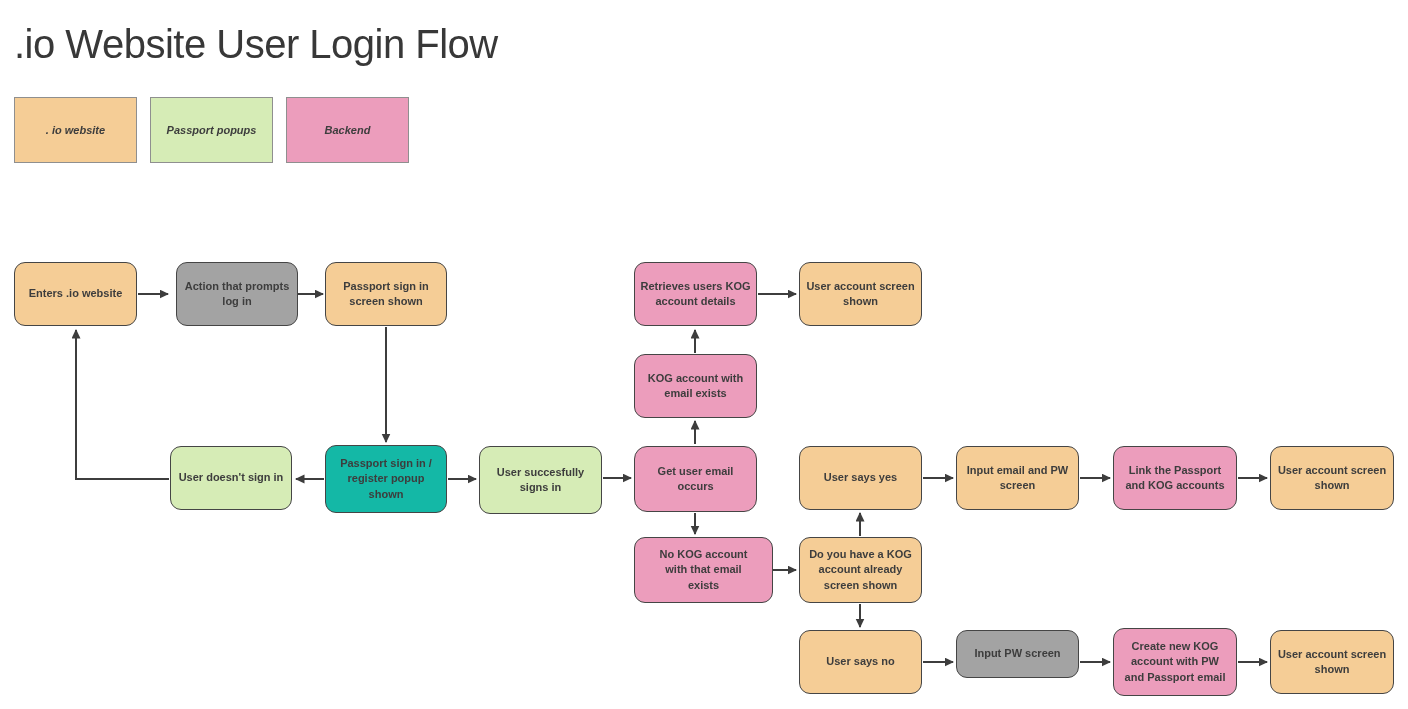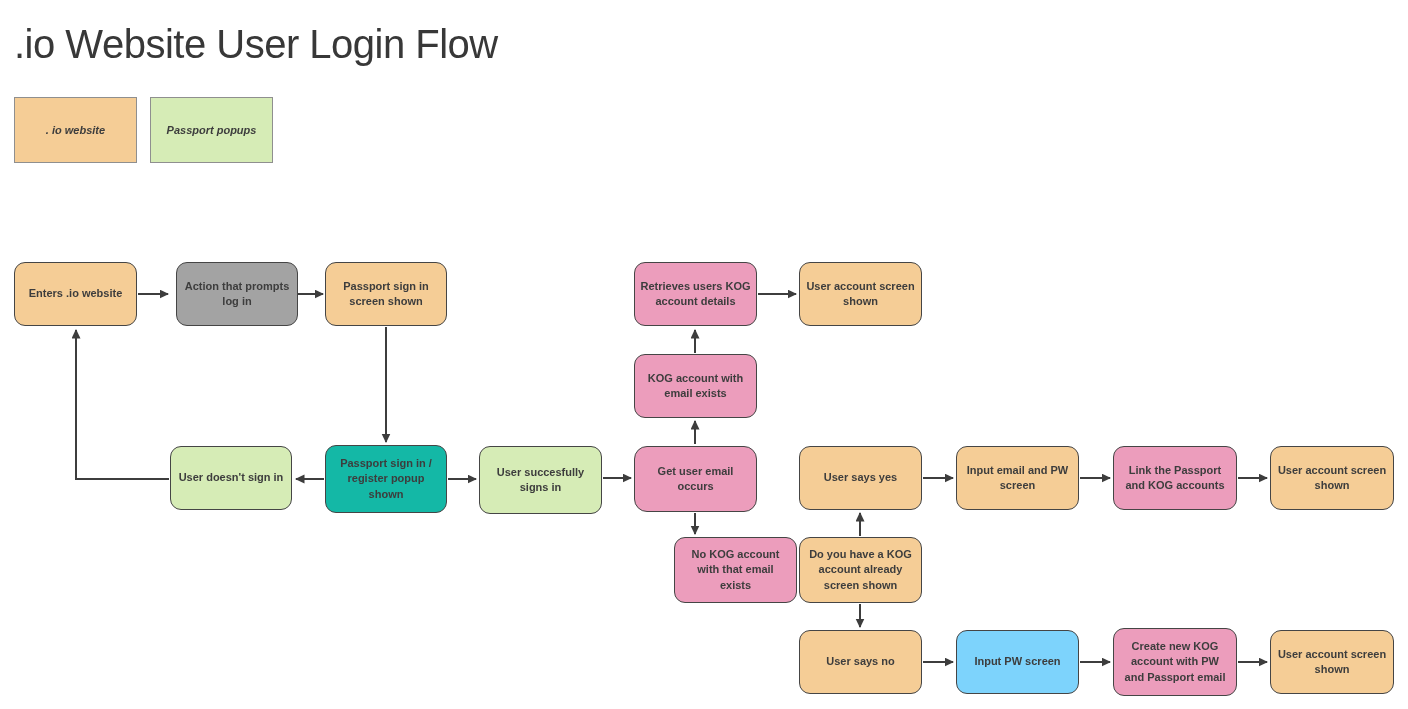--- a/index.html
+++ b/index.html
@@ -64,6 +64,7 @@
   <div class="legend">
       <div class="legend-box" style="background: rgb(245, 205, 150);">. io website</div>
       <div class="legend-box" style="background: rgb(214, 236, 182);">Passport popups</div>
+      <div class="legend-box" style="background: rgb(236, 157, 188);">Backend</div>
     </div>
   <svg class="edges" width="1408" height="709" viewBox="0 0 1408 709">
     <defs>

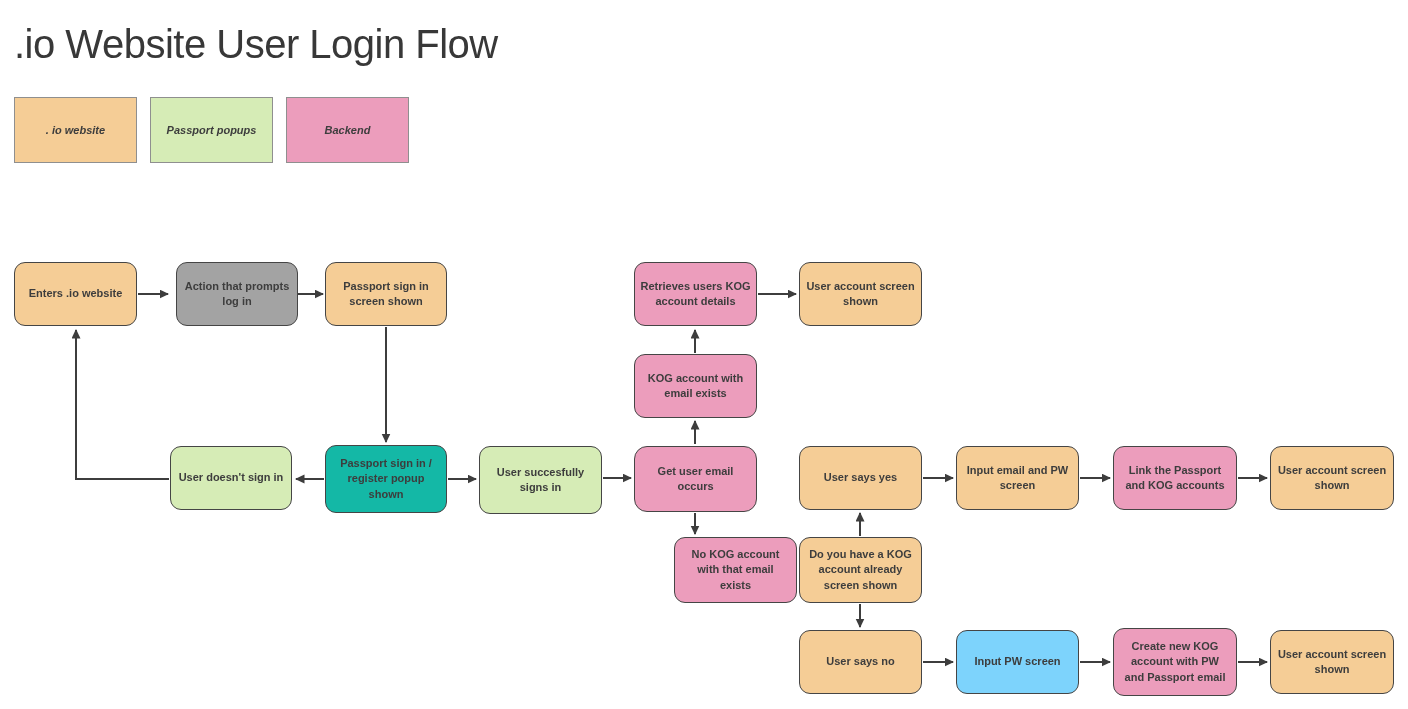--- a/index.html
+++ b/index.html
@@ -120,7 +120,7 @@
 and KOG accounts</div>
       <div class="node" style="left: 1270px; top: 446px; width: 124px; height: 64px; background: rgb(245, 205, 150);">User account screen
 shown</div>
-      <div class="node" style="left: 634px; top: 537px; width: 123px; height: 66px; background: rgb(236, 157, 188); margin-left: 40px;">No KOG account
+      <div class="node" style="left: 634px; top: 537px; width: 139px; height: 66px; background: rgb(236, 157, 188);">No KOG account
 with that email
 exists</div>
       <div class="node" style="left: 799px; top: 537px; width: 123px; height: 66px; background: rgb(245, 205, 150);">Do you have a KOG

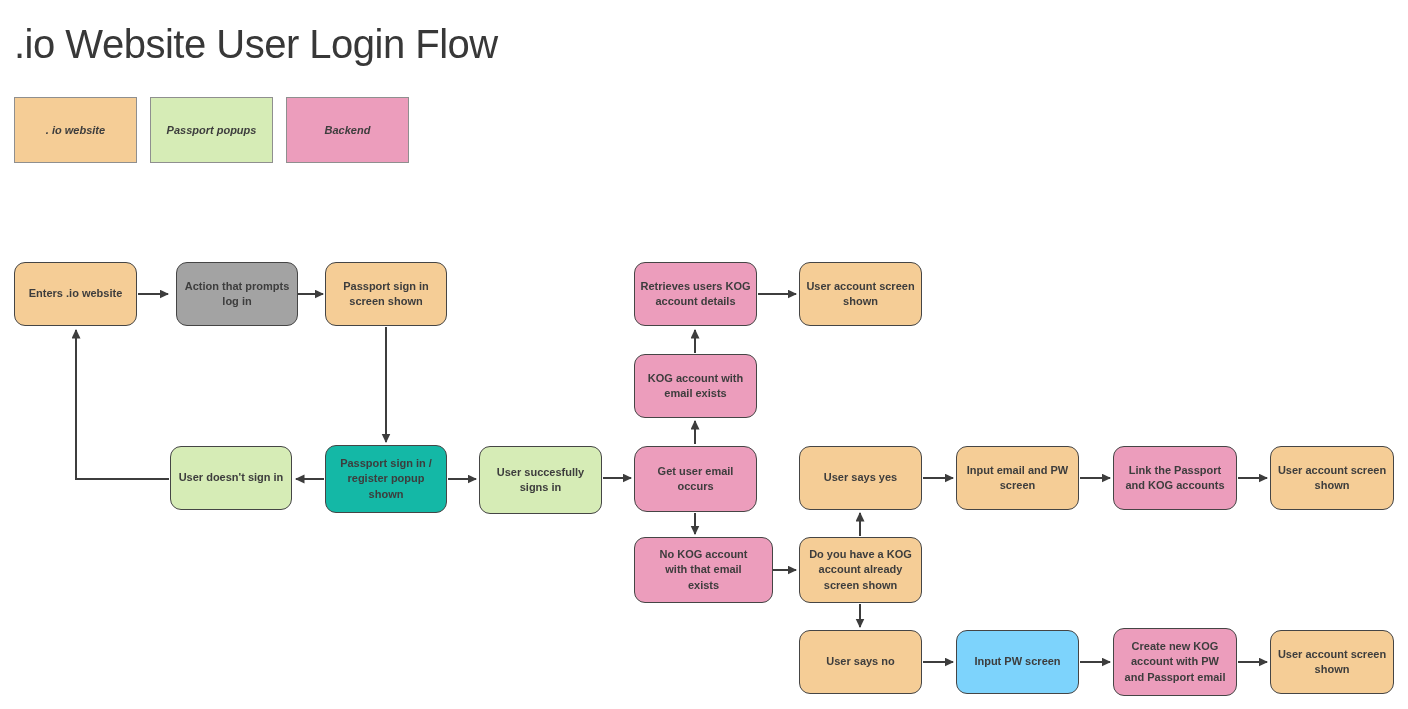--- a/index.html
+++ b/index.html
@@ -127,7 +127,7 @@
 account already
 screen shown</div>
       <div class="node" style="left: 799px; top: 630px; width: 123px; height: 64px; background: rgb(245, 205, 150);">User says no</div>
-      <div class="node" style="left: 956px; top: 630px; width: 123px; height: 64px; background: #7dd3fc;">Input PW screen</div>
+      <div class="node" style="left: 956px; top: 630px; width: 123px; height: 48px; background: #a3a3a3;">Input PW screen</div>
       <div class="node" style="left: 1113px; top: 628px; width: 124px; height: 68px; background: rgb(236, 157, 188);">Create new KOG
 account with PW
 and Passport email</div>

